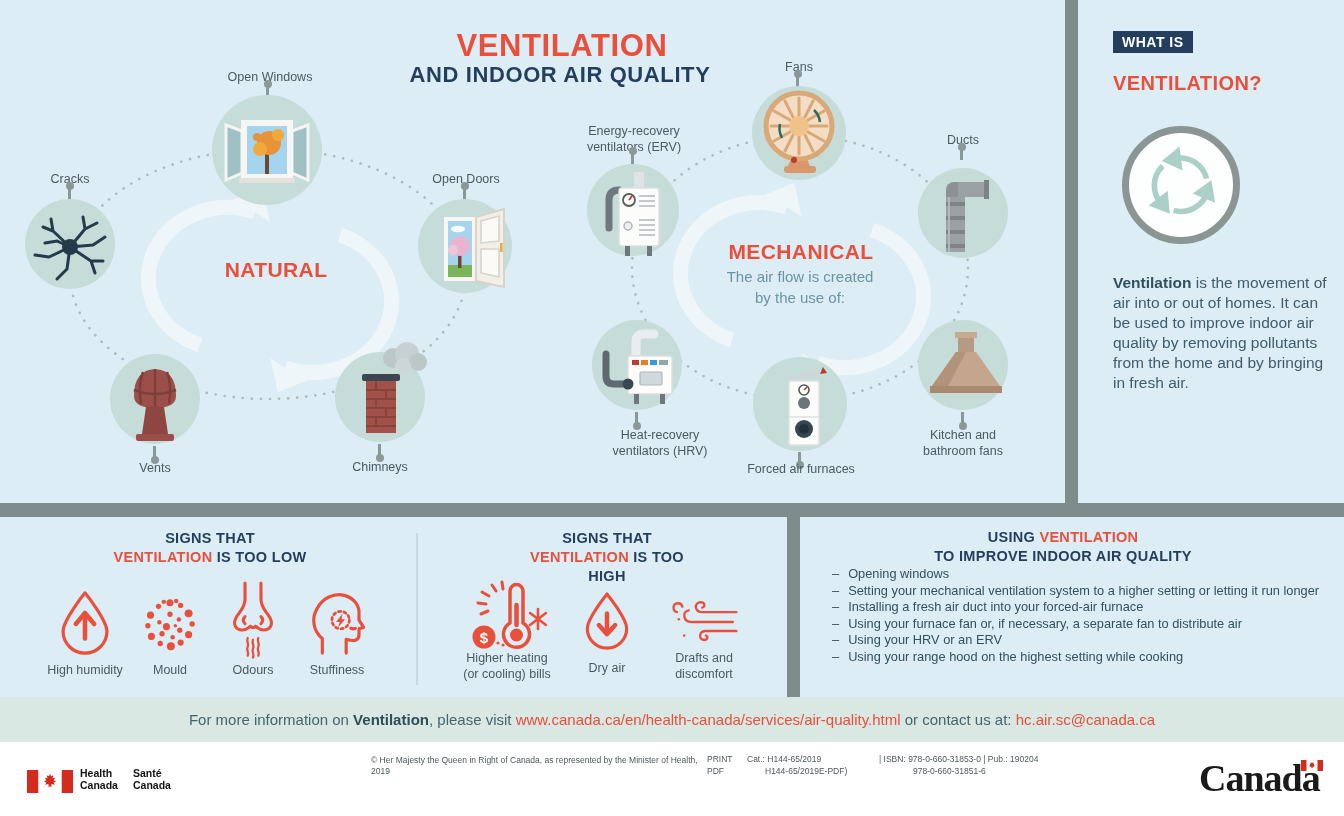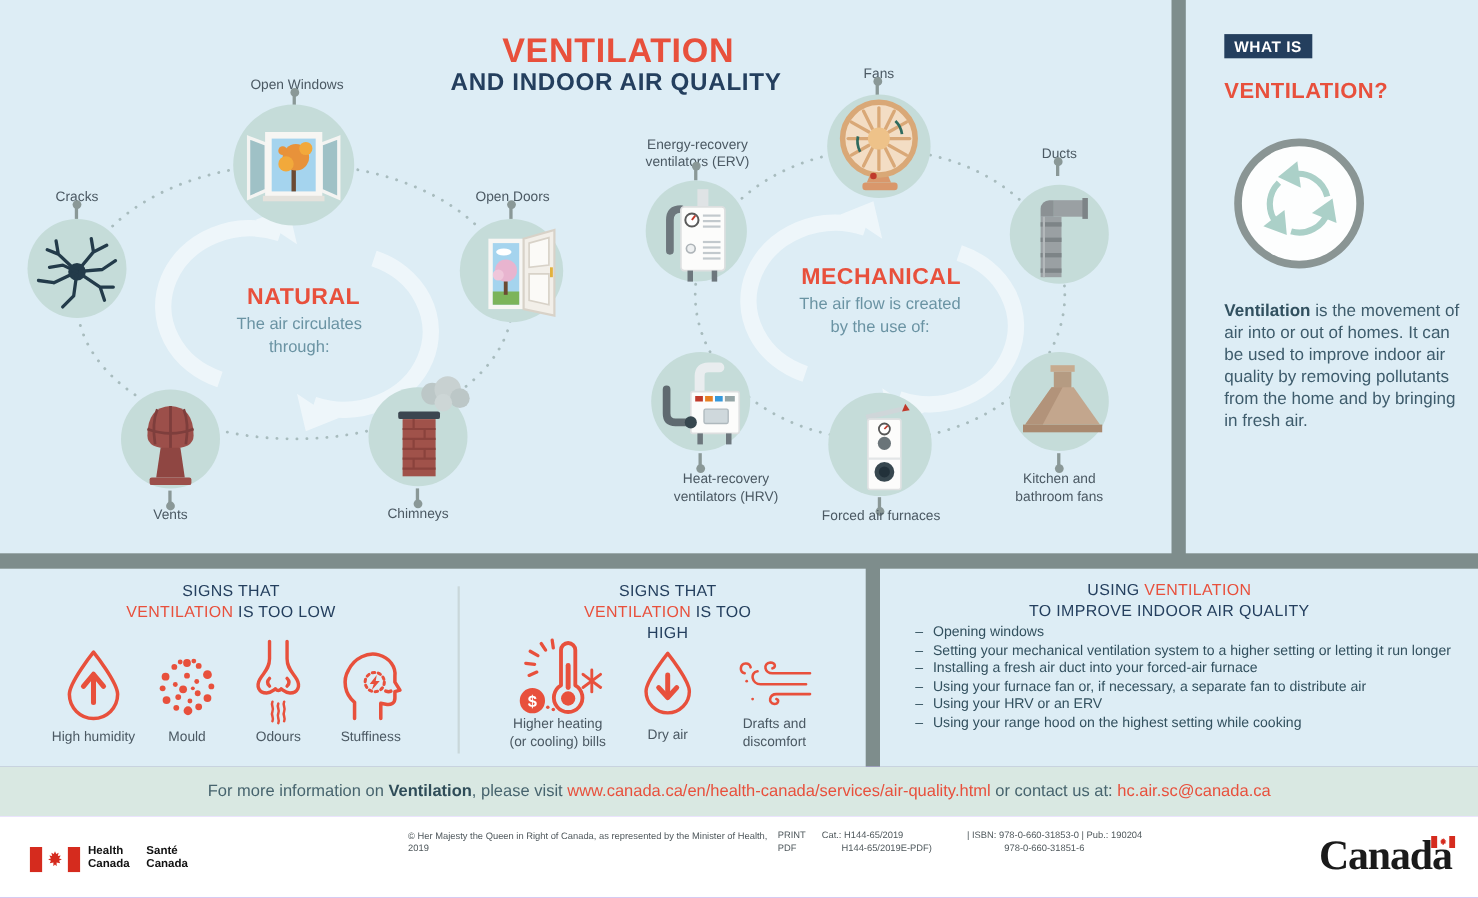--- a/index.html
+++ b/index.html
@@ -91,8 +91,6 @@
     <div class="abs ctr main-title2" style="left:560px;top:62px">AND INDOOR AIR QUALITY</div>
 
     <div class="abs ctr cycle-head" style="left:276px;top:258px">NATURAL</div>
-    <div class="abs ctr cycle-sub pre" style="left:272px;top:284px">The air circulates
-through:</div>
 
     <div class="abs ctr item-label" style="left:270px;top:70px">Open Windows</div>
     <div class="pin up abs" style="left:266px;top:86px;height:12px">

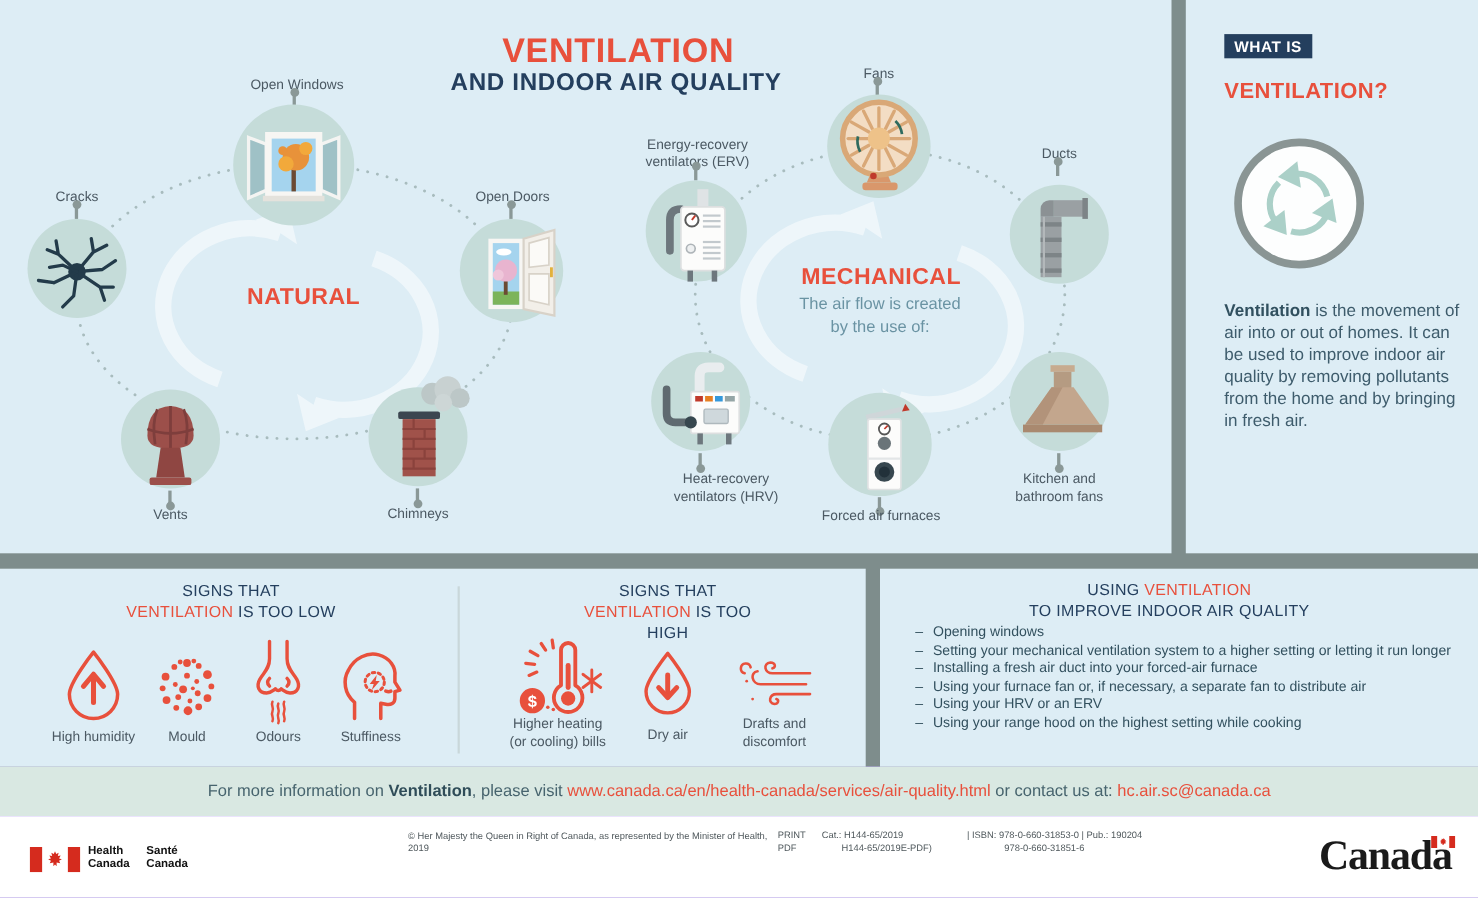--- a/index.html
+++ b/index.html
@@ -44,7 +44,7 @@
   .definition{font-size:15.5px;line-height:20px;color:var(--text-slate)}
   .definition b{font-weight:700;color:#31505f}
 
-  .sec-title{font-size:14.5px;font-weight:400;line-height:1.3;color:var(--navy);letter-spacing:.3px}
+  .sec-title{font-size:14.5px;font-weight:700;line-height:1.3;color:var(--navy);letter-spacing:.3px}
   .sec-title .acc{color:var(--accent-red)}
   .sign-label{font-size:12.5px;color:var(--label-gray);line-height:1.3}
 

